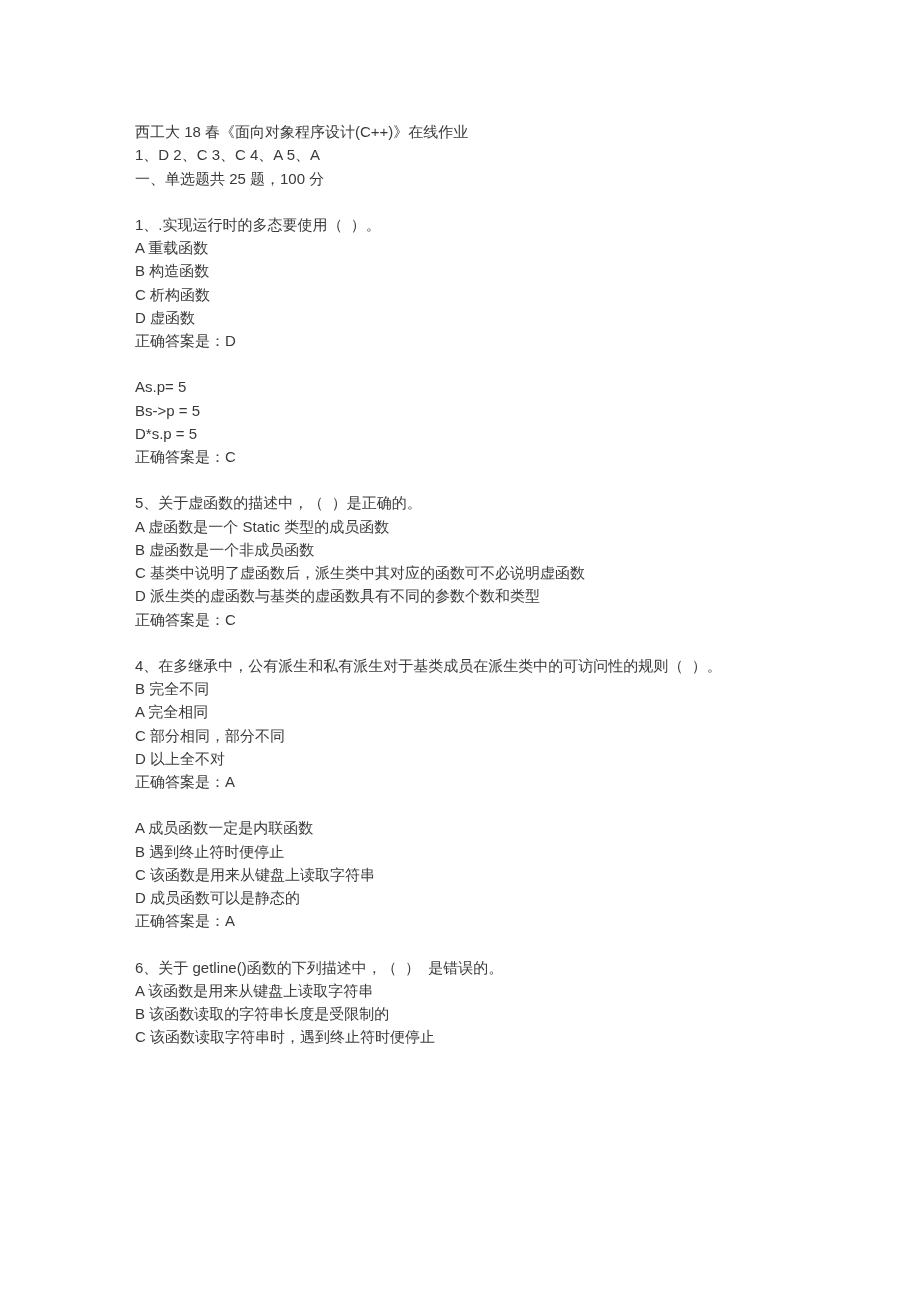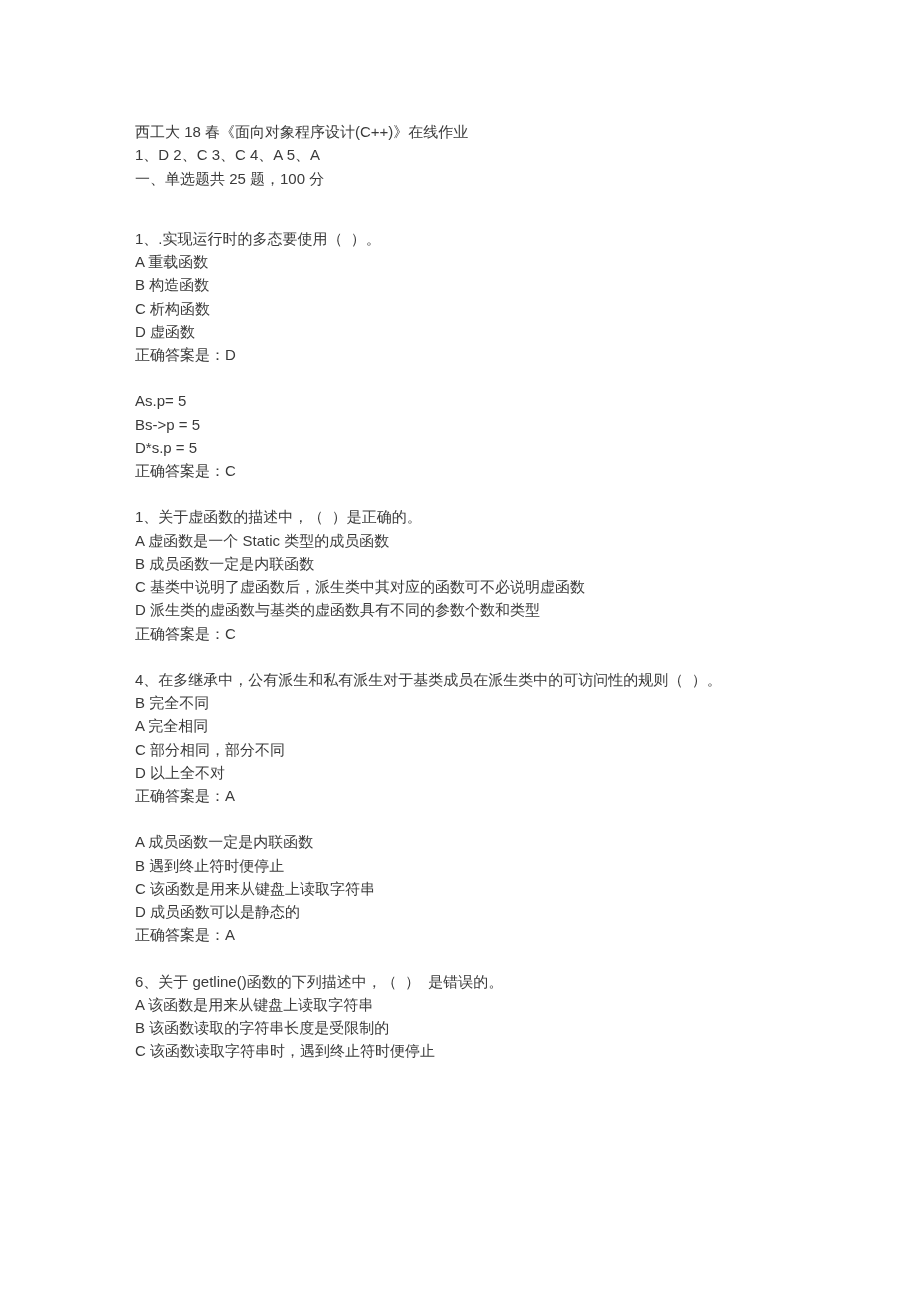--- a/index.html
+++ b/index.html
@@ -20,7 +20,7 @@
     white-space: pre-wrap;
   }
   .block {
-    margin-bottom: 14px;
+    margin-bottom: 0;
   }
   .gap {
     height: 23px;

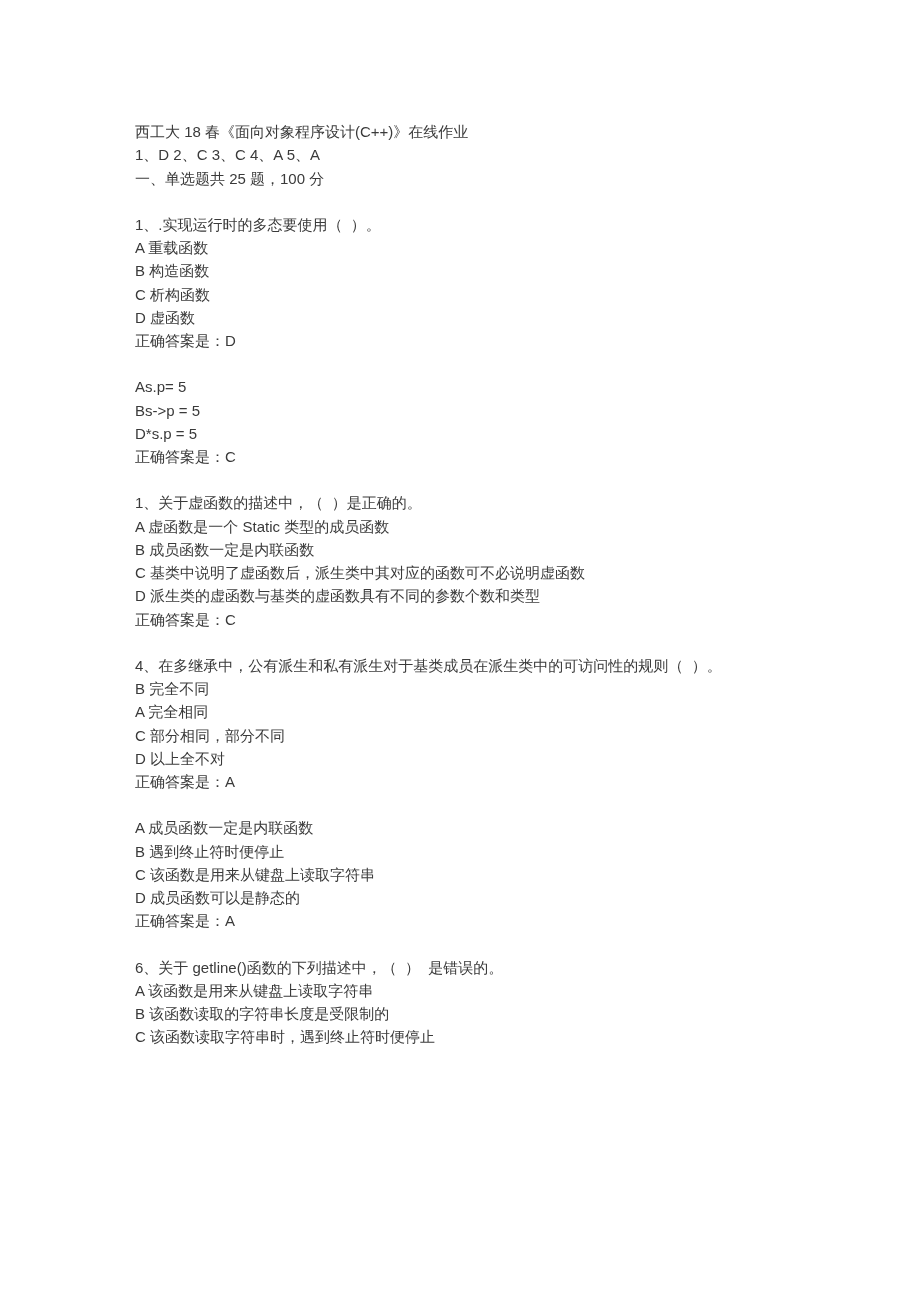--- a/index.html
+++ b/index.html
@@ -49,7 +49,7 @@
     <div class="line">D*s.p = 5</div>
     <div class="line">正确答案是：C</div>
     <div class="gap"></div>
-    <div class="line">1、关于虚函数的描述中，（  ）是正确的。</div>
+    <div class="line">5、关于虚函数的描述中，（  ）是正确的。</div>
     <div class="line">A 虚函数是一个 Static 类型的成员函数</div>
     <div class="line">B 成员函数一定是内联函数</div>
     <div class="line">C 基类中说明了虚函数后，派生类中其对应的函数可不必说明虚函数</div>

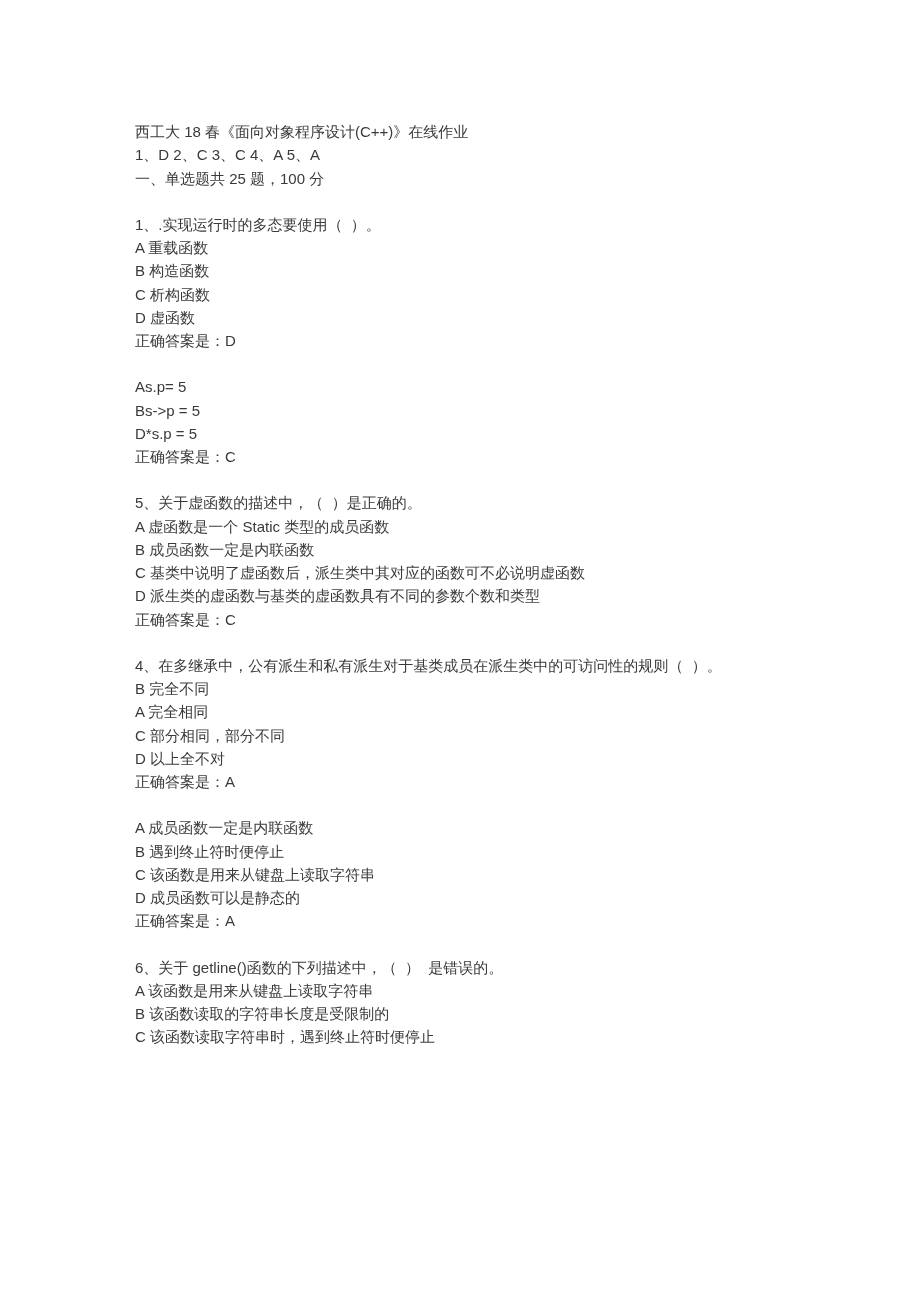--- a/index.html
+++ b/index.html
@@ -51,7 +51,7 @@
     <div class="gap"></div>
     <div class="line">5、关于虚函数的描述中，（  ）是正确的。</div>
     <div class="line">A 虚函数是一个 Static 类型的成员函数</div>
-    <div class="line">B 成员函数一定是内联函数</div>
+    <div class="line">B 虚函数是一个非成员函数</div>
     <div class="line">C 基类中说明了虚函数后，派生类中其对应的函数可不必说明虚函数</div>
     <div class="line">D 派生类的虚函数与基类的虚函数具有不同的参数个数和类型</div>
     <div class="line">正确答案是：C</div>

